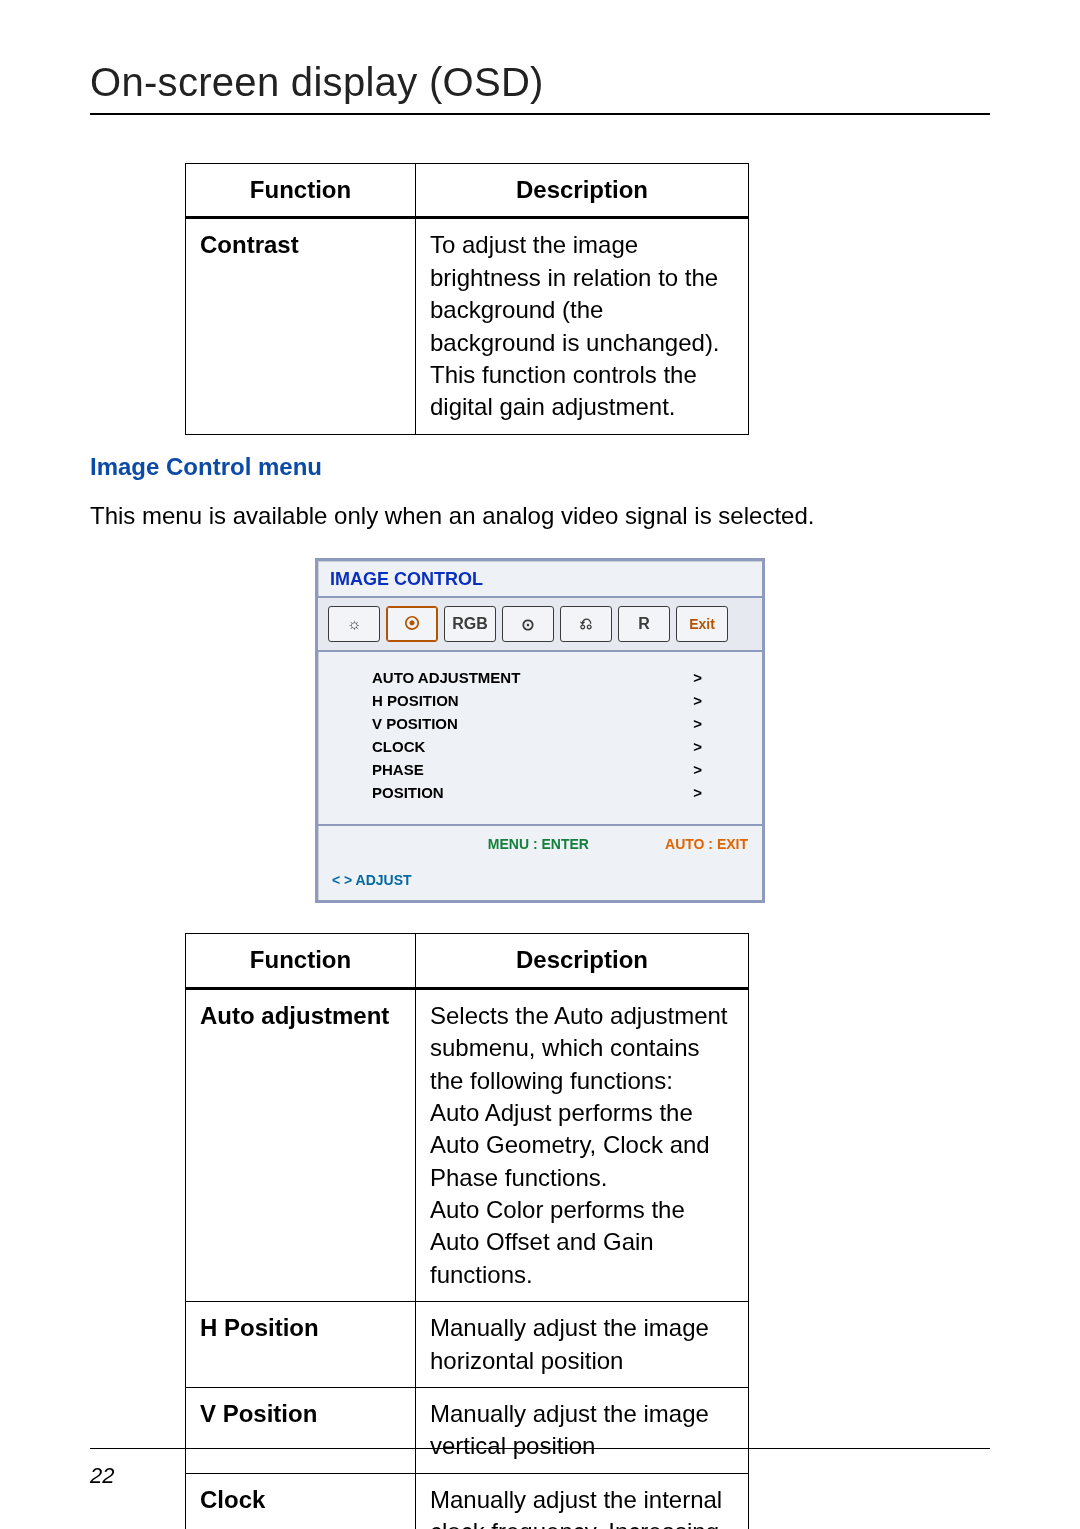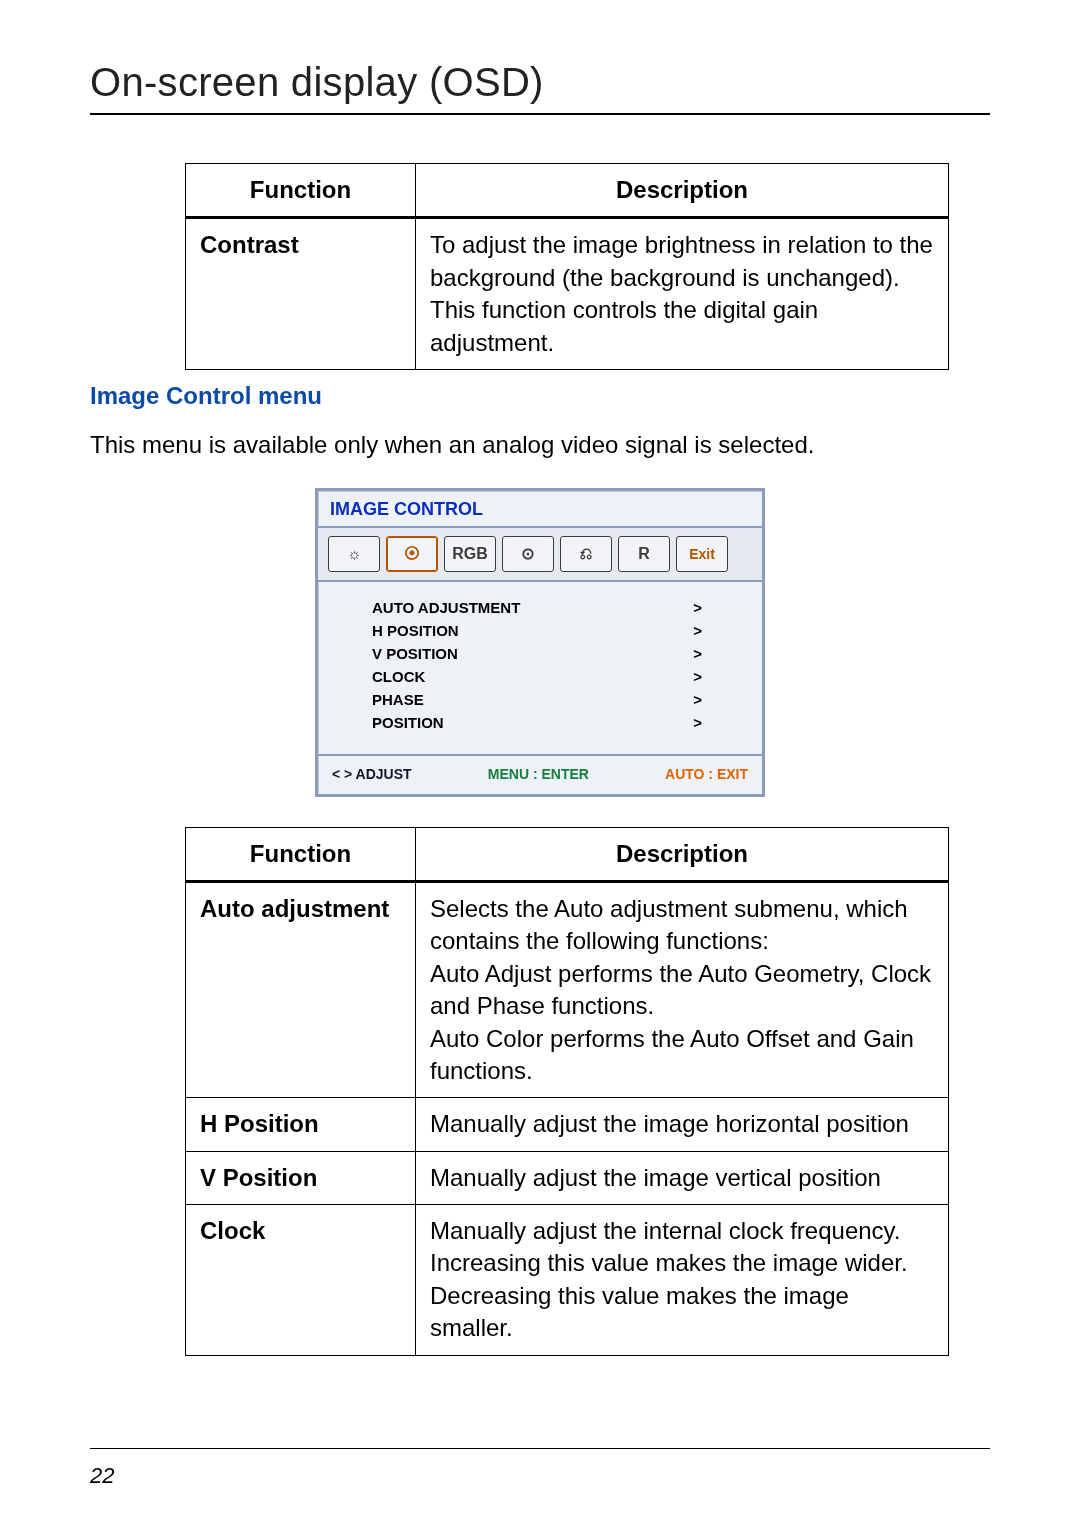--- a/index.html
+++ b/index.html
@@ -27,7 +27,7 @@
   .tbl {
     border-collapse: collapse;
     margin-left: 95px;
-    width: 764px;
+    width: 564px;
   }
   .tbl th, .tbl td {
     border: 1.5px solid #000;

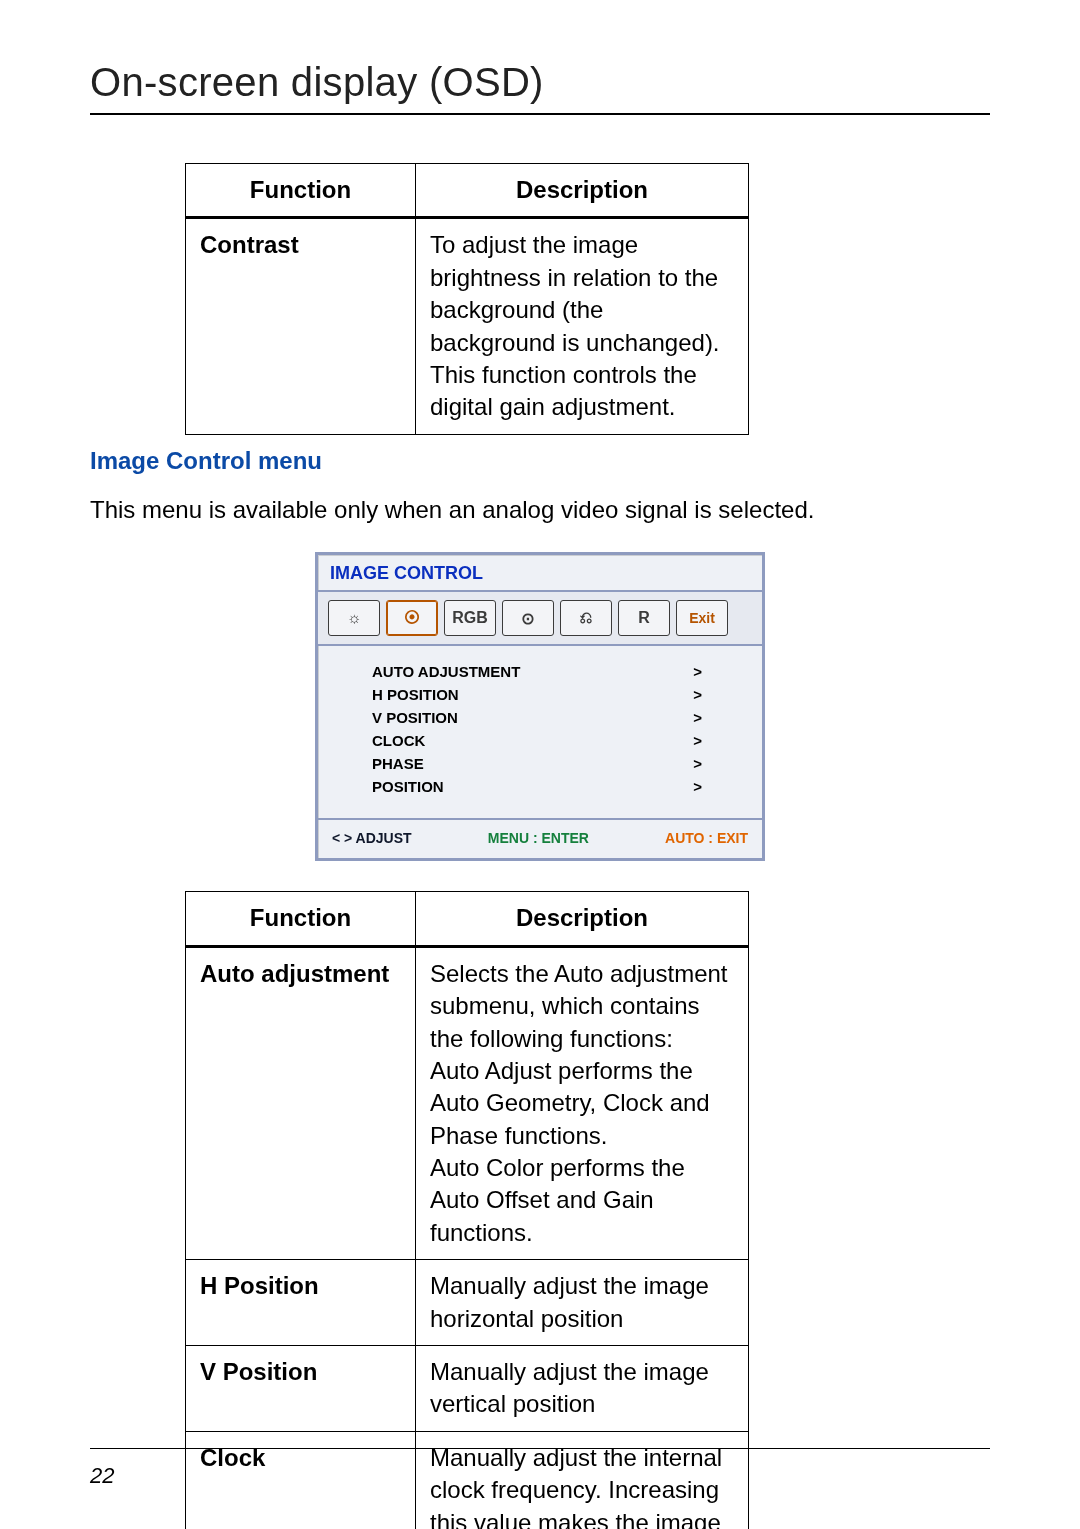--- a/index.html
+++ b/index.html
@@ -47,7 +47,7 @@
     color: #0b4aa6;
     font-weight: 700;
     font-size: 24px;
-    margin-top: 12px;
+    margin-top: 18px;
     margin-bottom: 18px;
   }
   .paragraph {

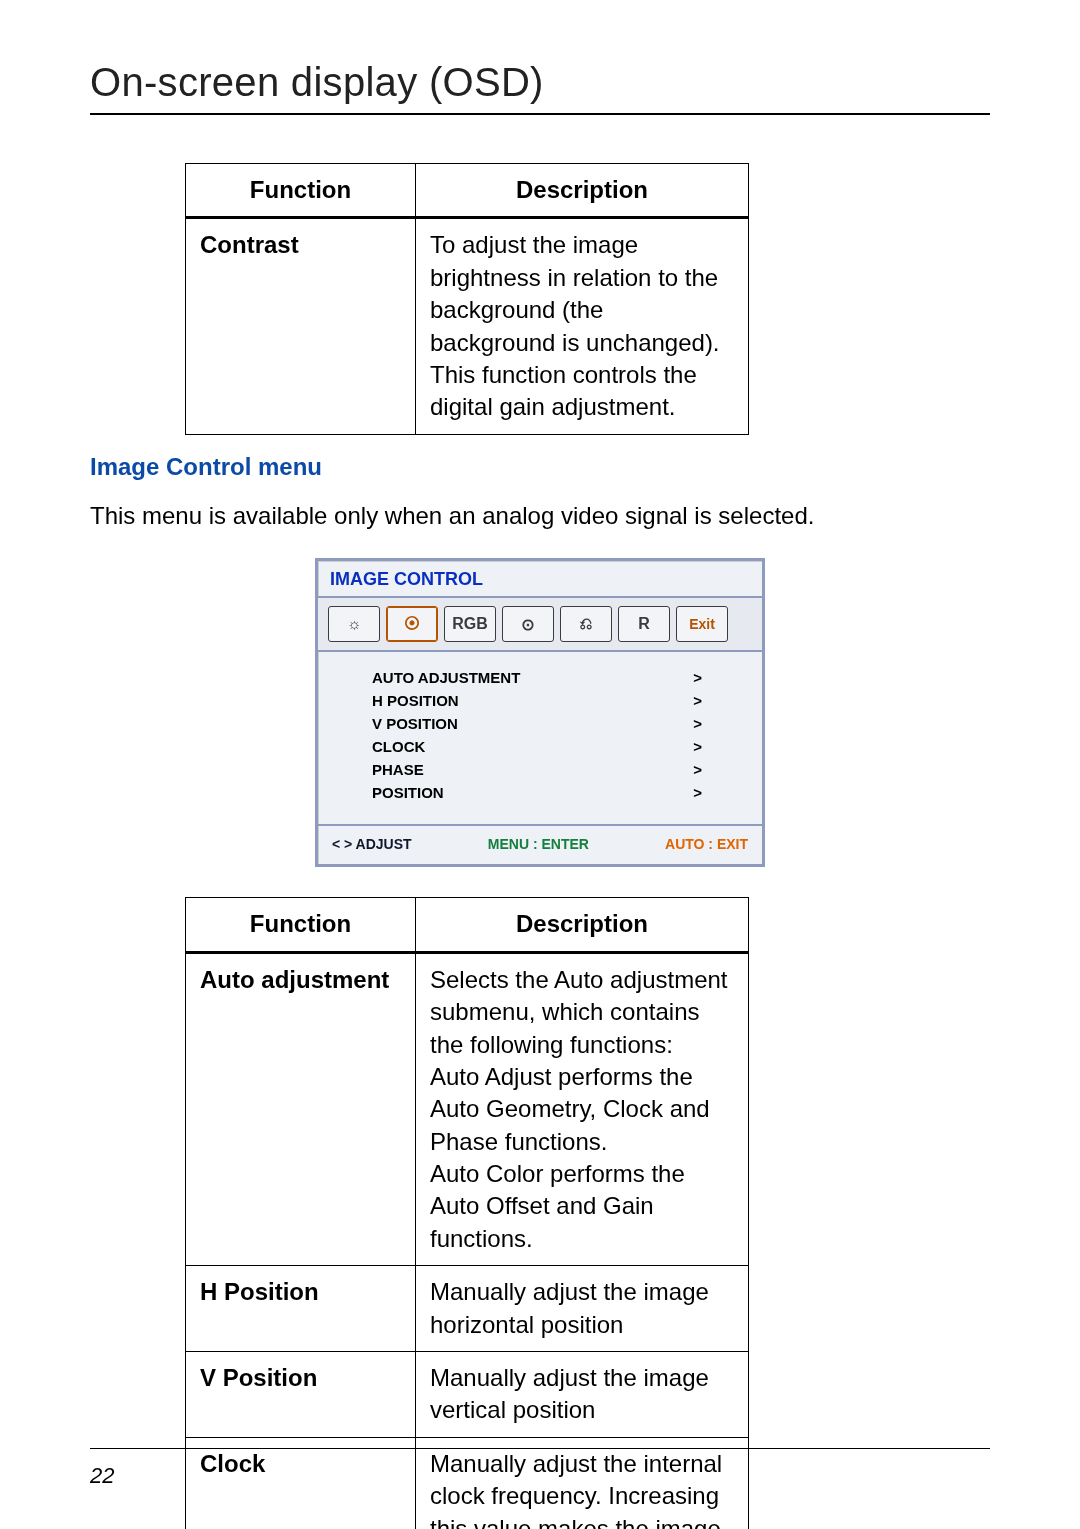--- a/index.html
+++ b/index.html
@@ -116,7 +116,7 @@
     font-size: 14px;
     font-weight: 700;
   }
-  .osd-footer .left { color: #0f172a; }
+  .osd-footer .left { color: #0369a1; margin-top: 36px; }
   .osd-footer .mid { color: #15803d; }
   .osd-footer .right { color: #e06500; }
   .page-footer {

